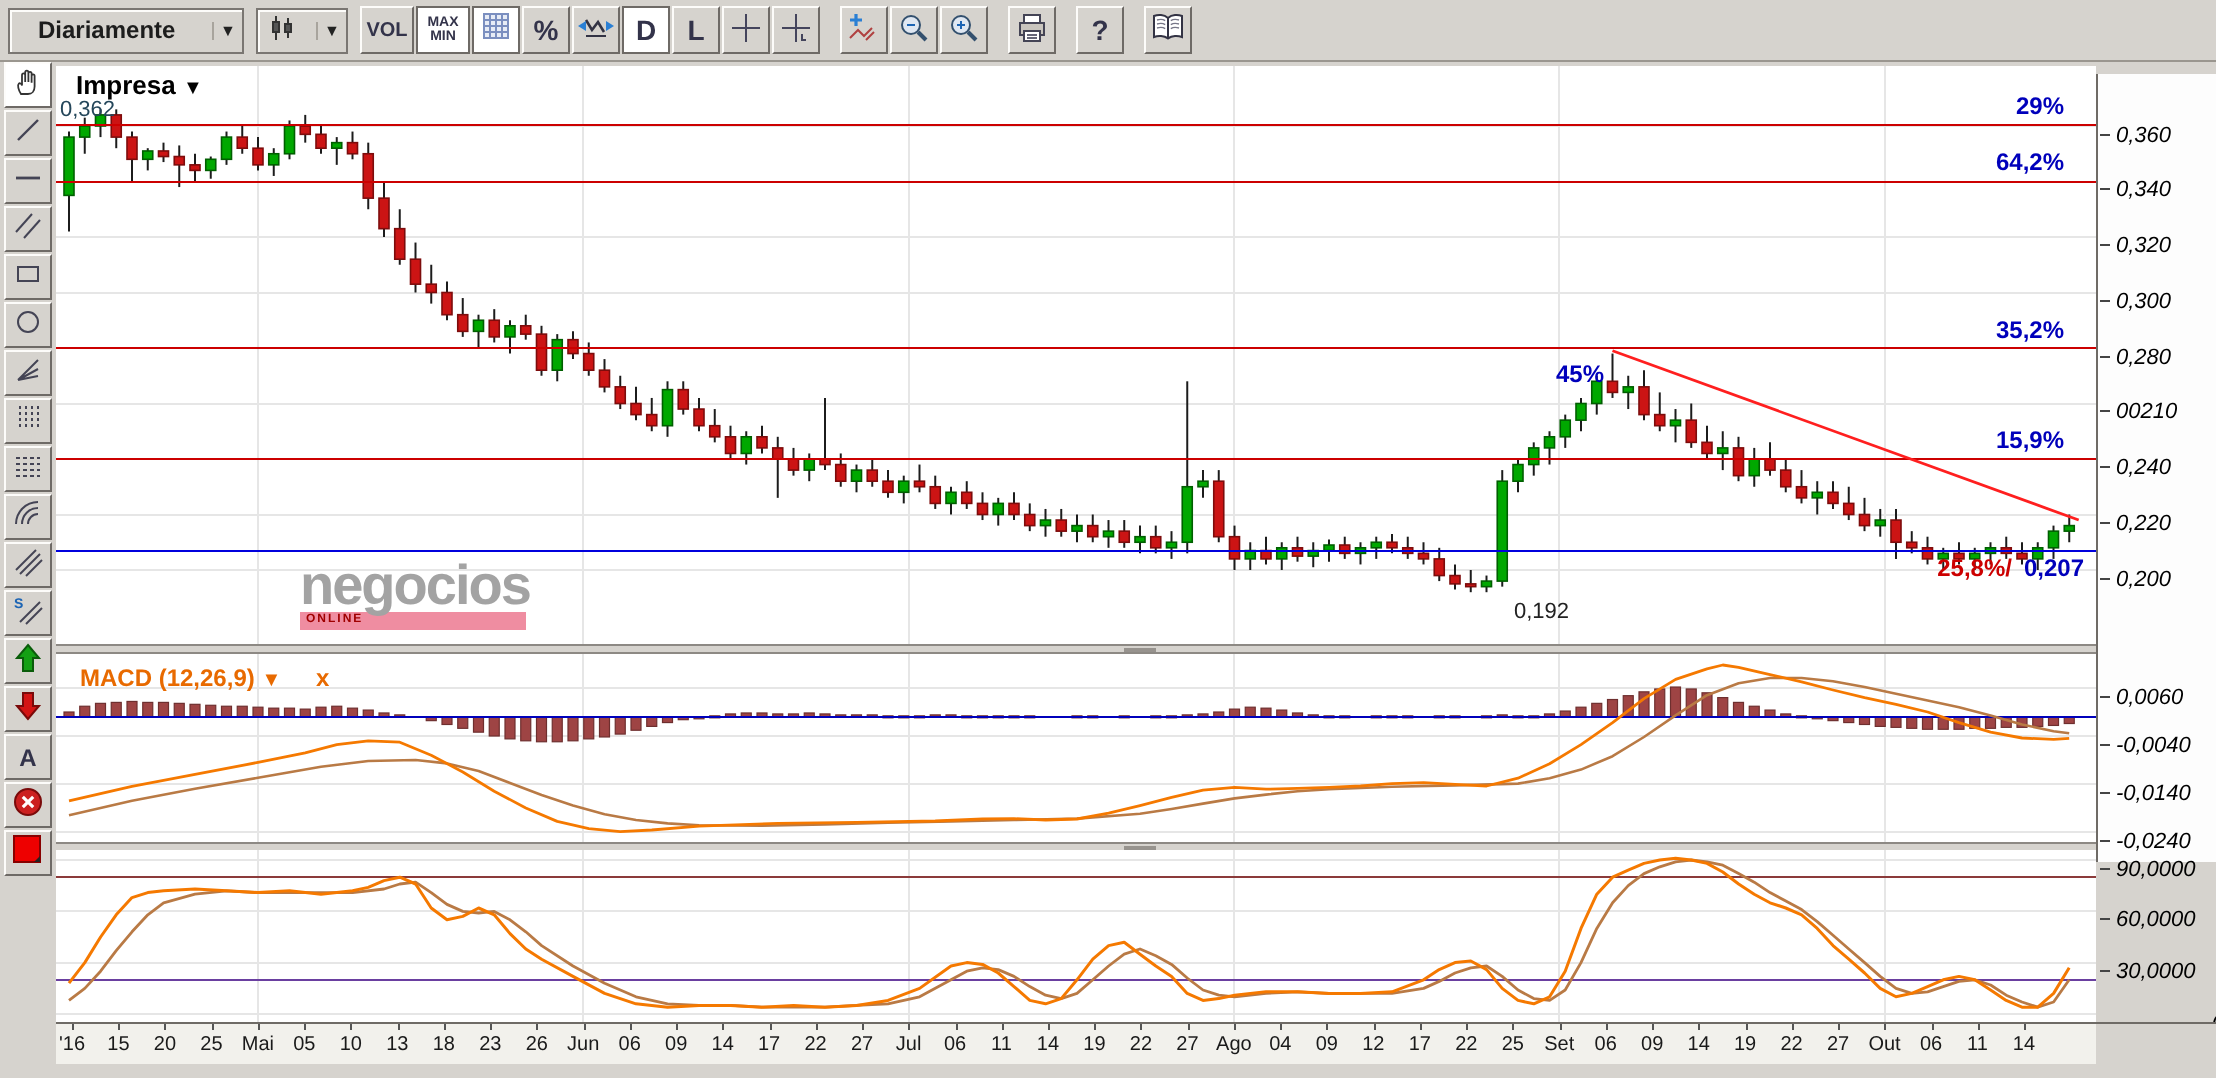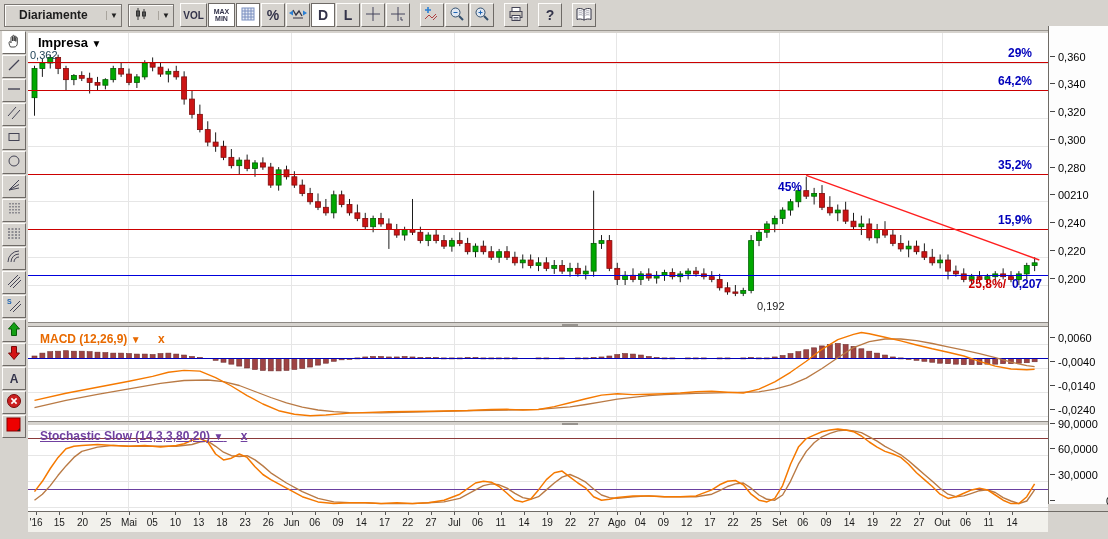--- a/index.html
+++ b/index.html
@@ -43,8 +43,8 @@
   .grip { position:absolute; left:534px; top:1px; width:16px; height:2px;
     border-top:1px solid #979density; border-top:1px solid #97938e; border-bottom:1px solid #97938e; }
 
-  #right-axis { position:absolute; left:1048px; top:26px; width:60px; height:478px;
-    background:#fdfdfd; border-left:1px solid #6f6b66; }
+  #right-axis { position:absolute; left:1048px; top:37px; width:60px; height:394px;
+    background:#fdfdfd; border-left:1px solid #6f6b66;font-style:italic; }
   .tick { position:absolute; left:9px; font-size:11px; color:#000; white-space:nowrap; }
   .tickdash { position:absolute; left:1px; width:5px; height:1px; background:#444; }
 

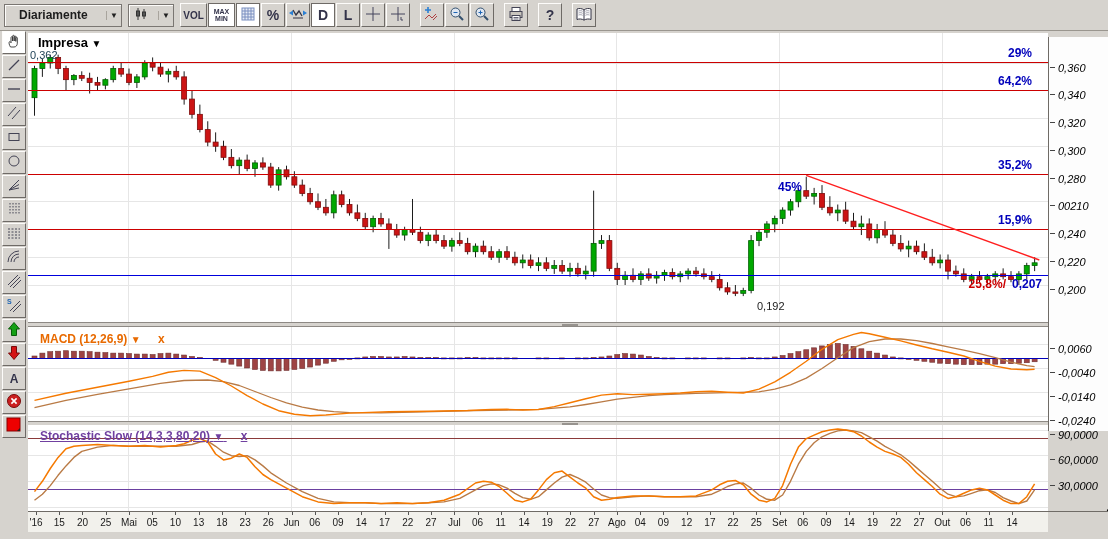--- a/index.html
+++ b/index.html
@@ -888,6 +888,10 @@
   </div>
   <div id="low-label" class="flabel">0,192</div>
 
+  <div id="watermark" class="flabel">
+    <div class="wm">negocios</div>
+    <div class="wmbar">ONLINE</div>
+  </div>
 
   <div id="macd-title" class="ptitle">
     <span>MACD (12,26,9)</span> <span class="arr">▼</span>

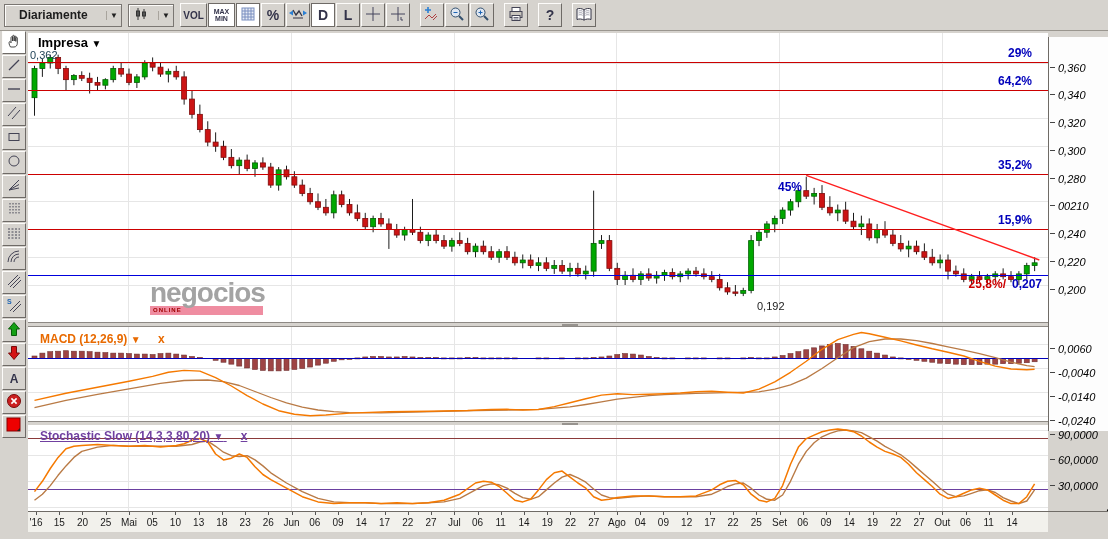--- a/index.html
+++ b/index.html
@@ -897,10 +897,6 @@
     <span>MACD (12,26,9)</span> <span class="arr">▼</span>
     <span class="closex">x</span>
   </div>
-  <div id="stoch-title" class="ptitle">
-    <span>Stochastic Slow (14,3,3,80,20)</span> <span class="arr">▼</span>
-    <span class="closex">x</span>
-  </div>
 </div>
 
 </body></html>

